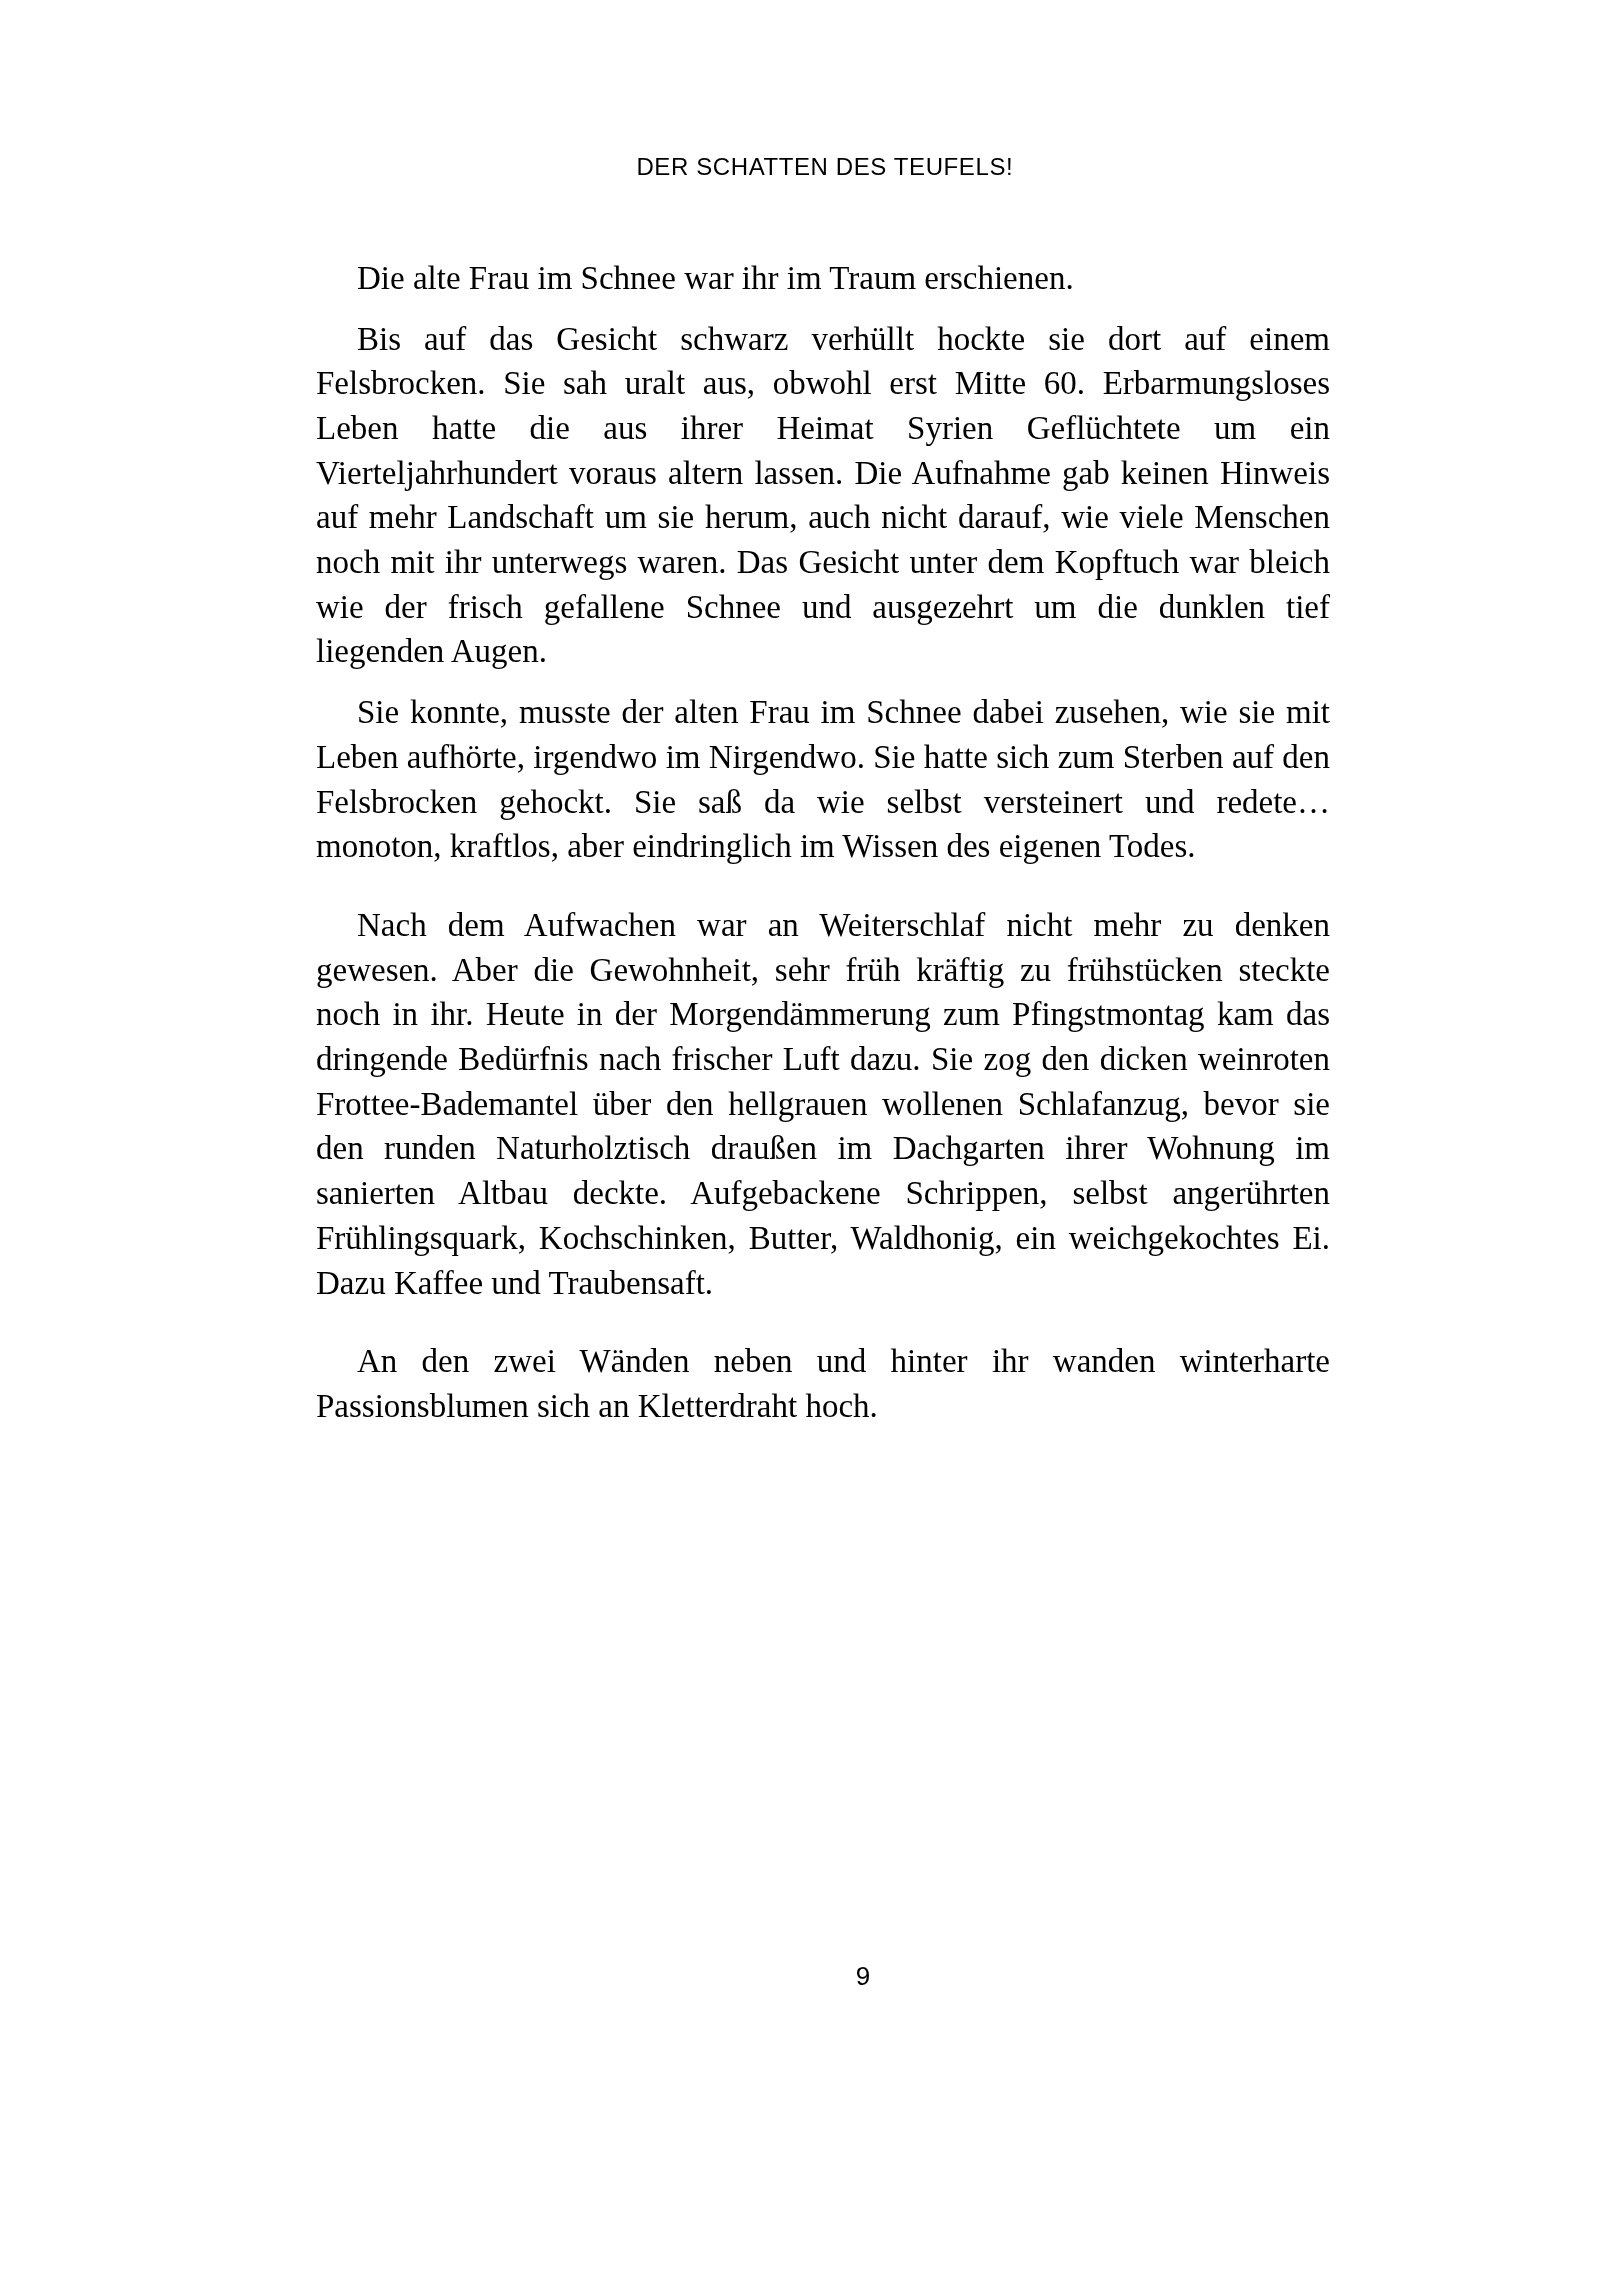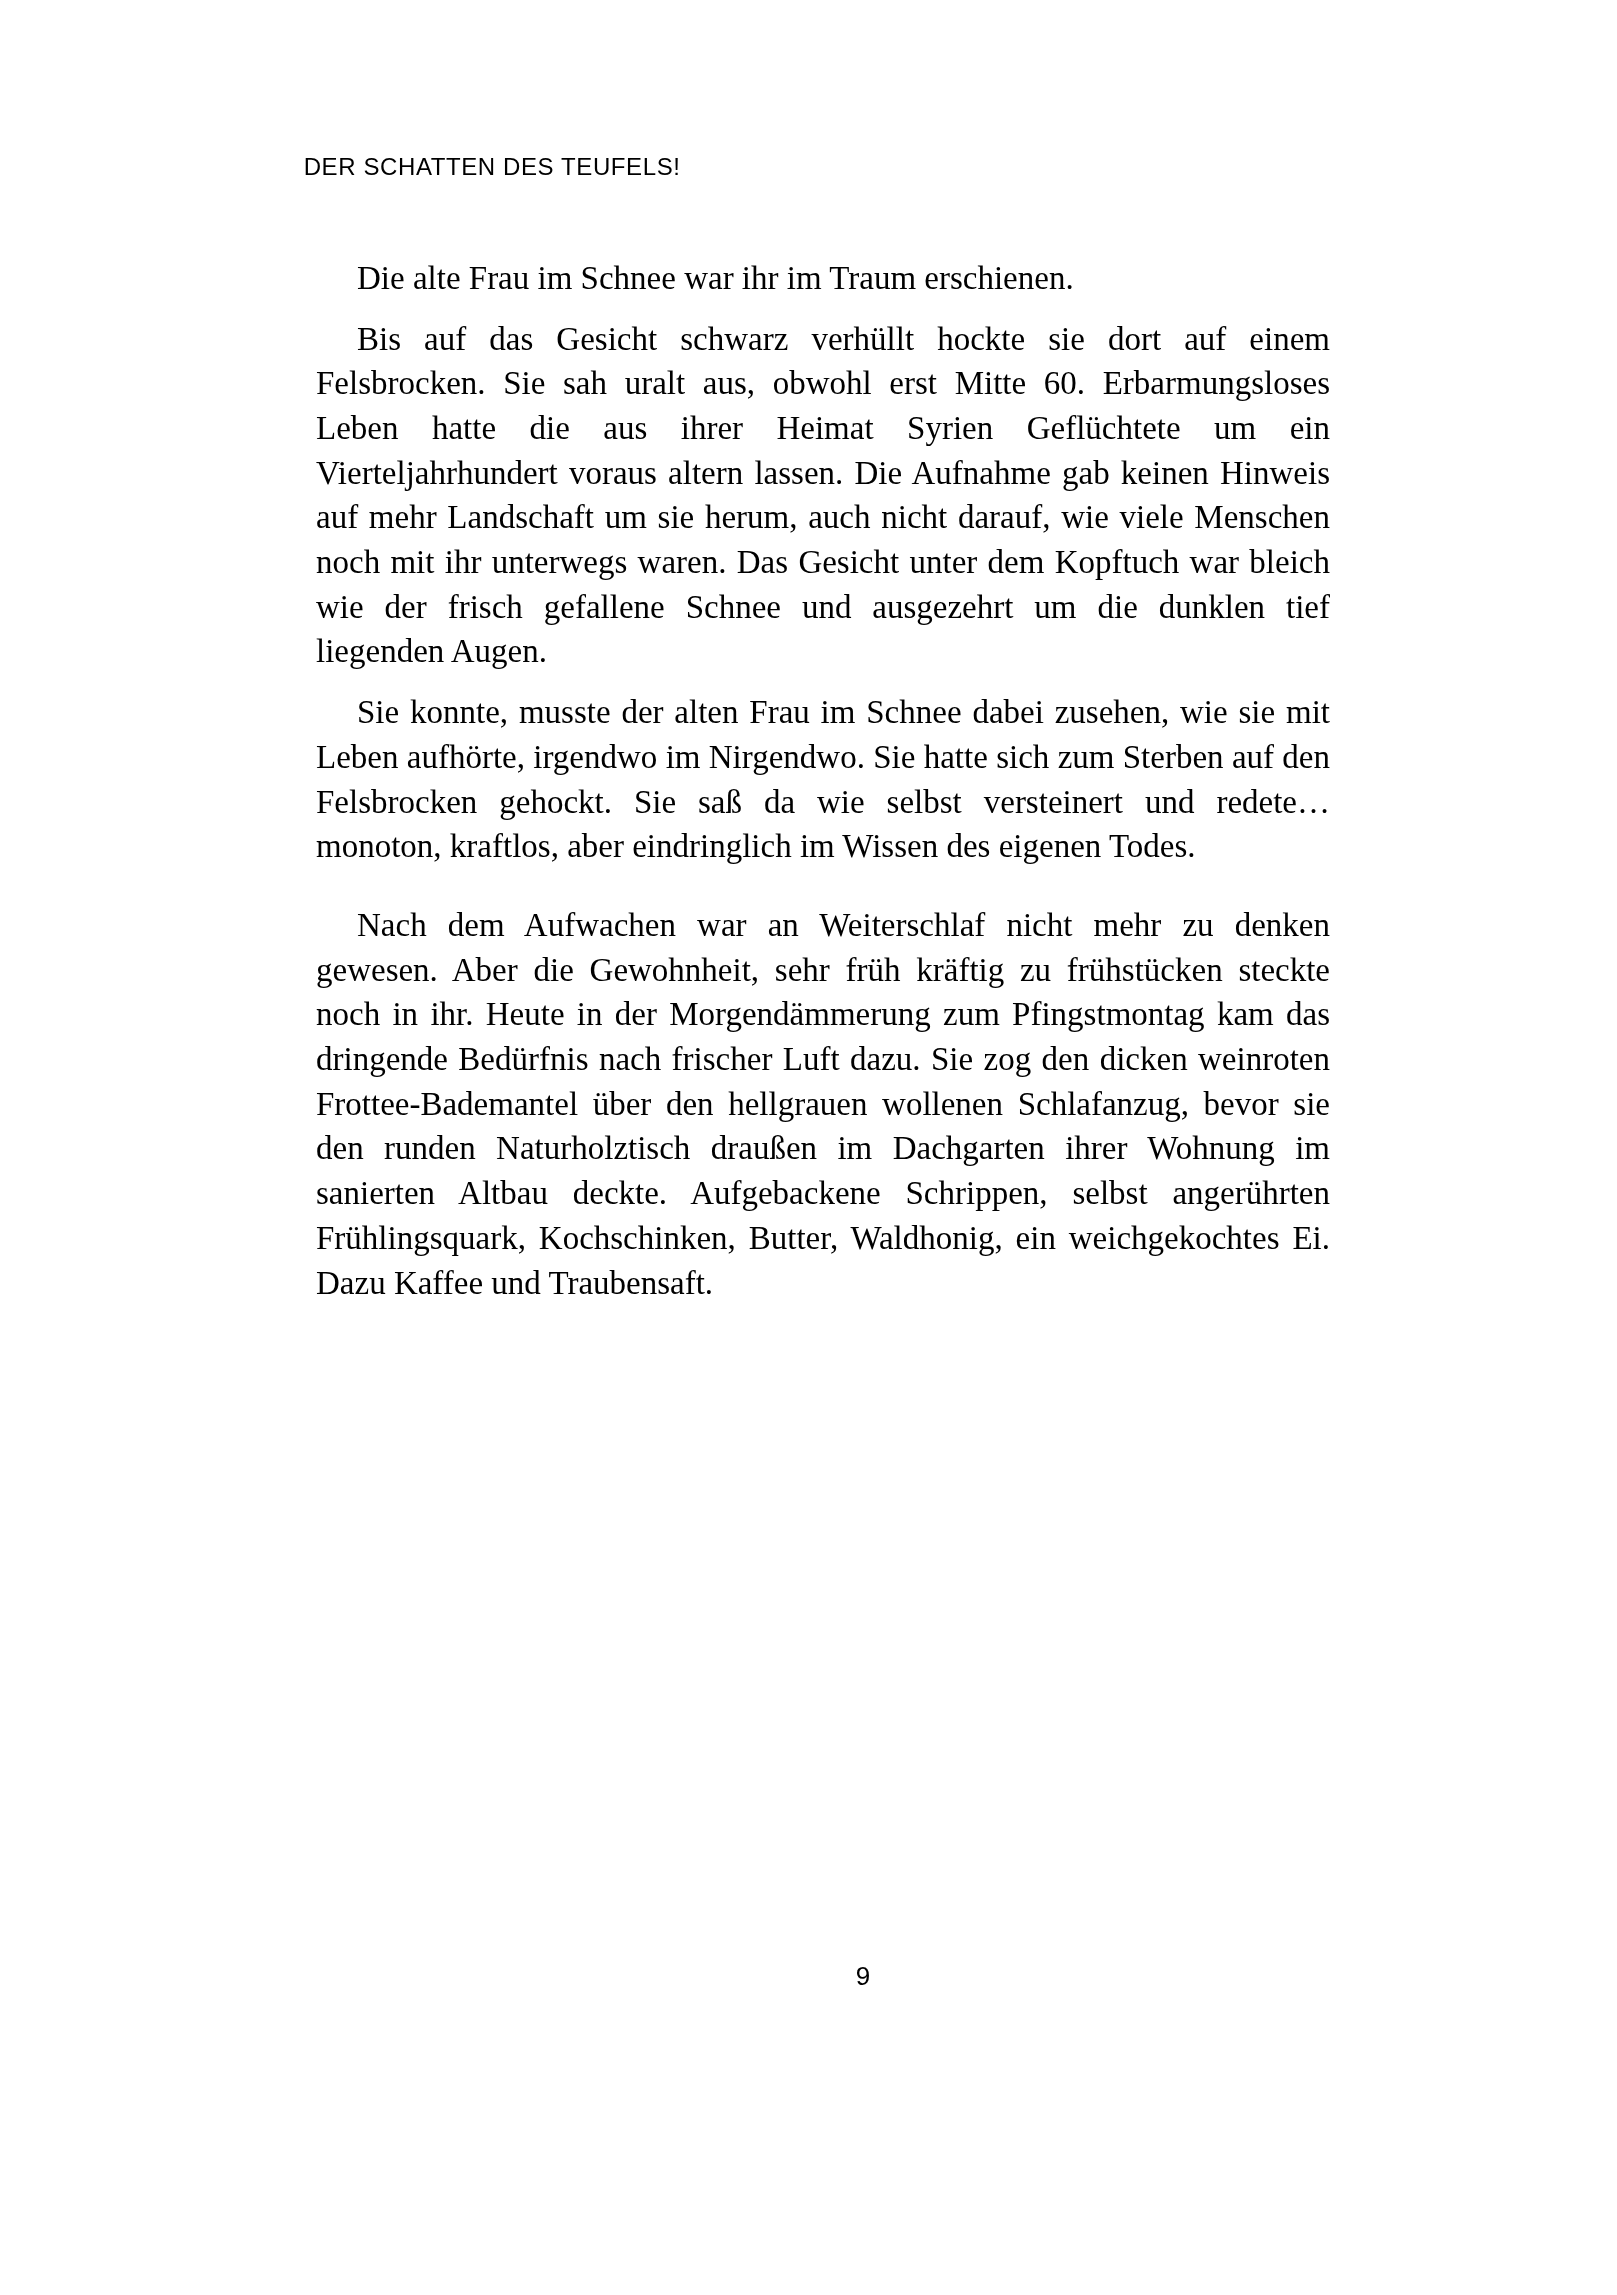--- a/index.html
+++ b/index.html
@@ -37,6 +37,7 @@
     margin: 0 0 74px 0;
     padding-left: 3.7px;
     white-space: nowrap;
+    text-align: center;
   }
   .body-text {
     font-size: 33px;

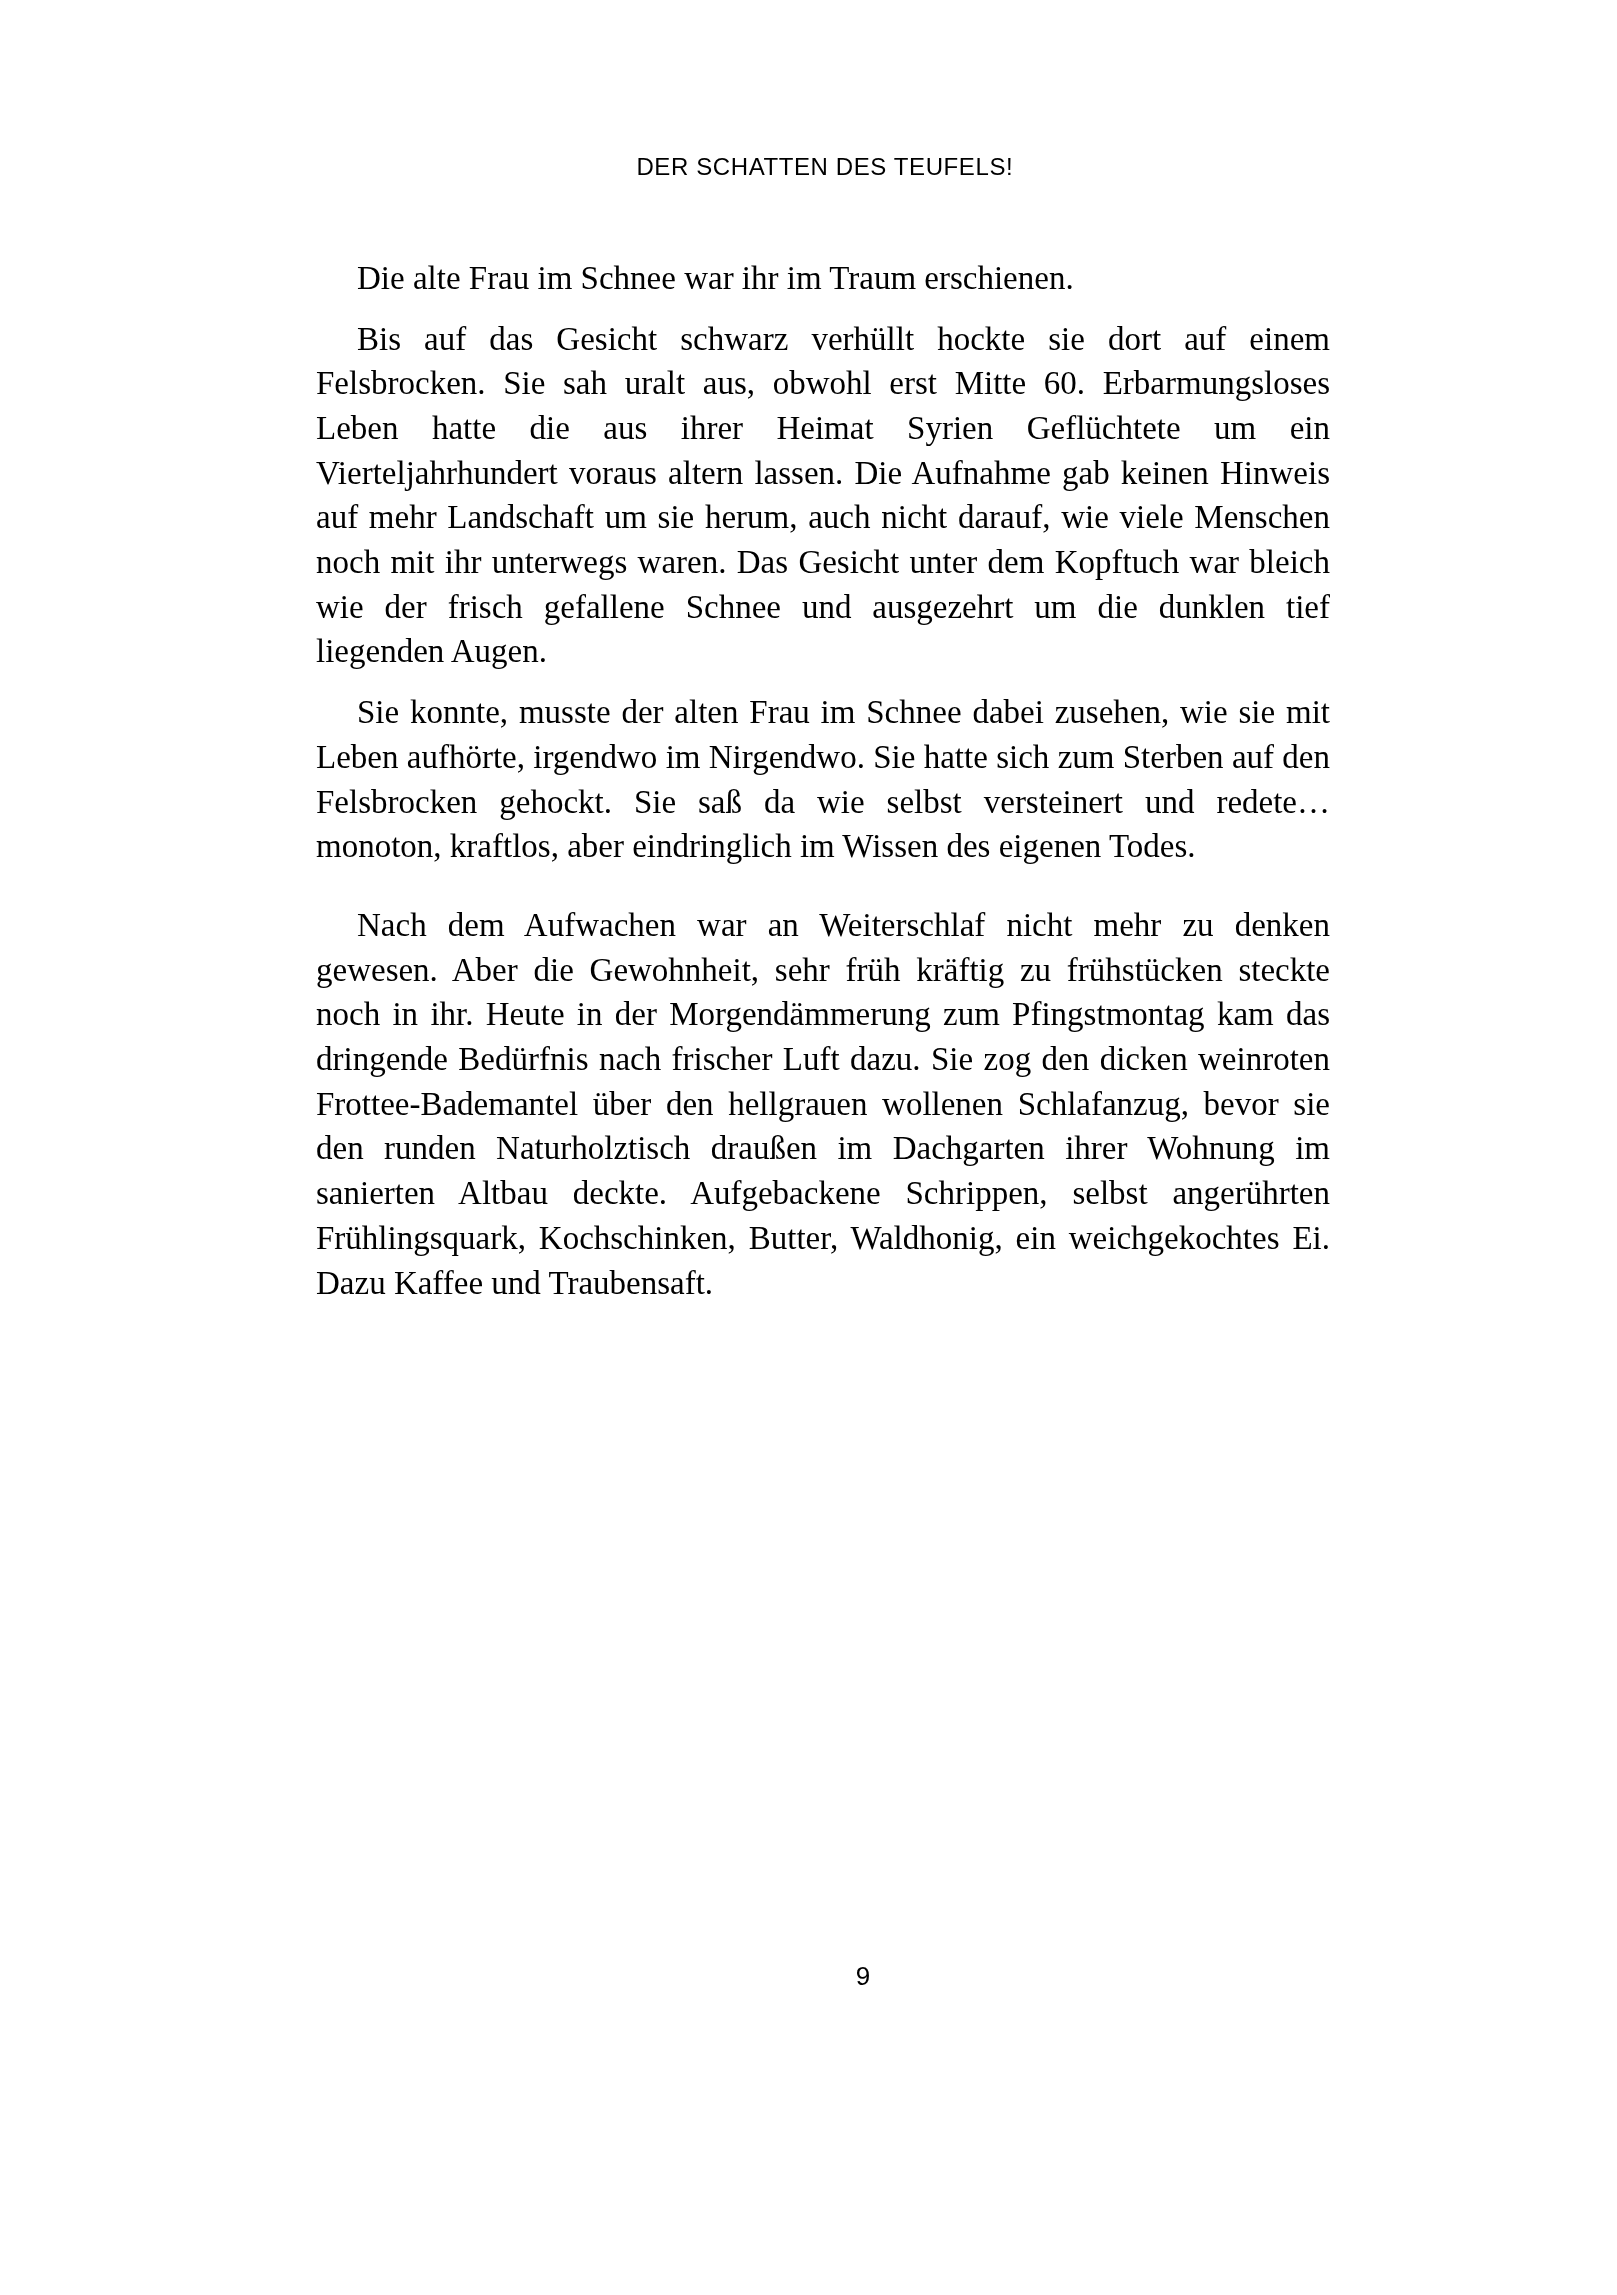--- a/index.html
+++ b/index.html
@@ -85,6 +85,7 @@
       <p class="cont">Bis auf das Gesicht schwarz verhüllt hockte sie dort auf einem Felsbrocken. Sie sah uralt aus, obwohl erst Mitte 60. Erbarmungsloses Leben hatte die aus ihrer Heimat Syrien Geflüchtete um ein Vierteljahrhundert voraus altern lassen. Die Aufnahme gab keinen Hinweis auf mehr Landschaft um sie herum, auch nicht darauf, wie viele Menschen noch mit ihr unterwegs waren. Das Gesicht unter dem Kopftuch war bleich wie der frisch gefallene Schnee und ausgezehrt um die dunklen tief liegenden Augen.</p>
       <p class="cont">Sie konnte, musste der alten Frau im Schnee dabei zusehen, wie sie mit Leben aufhörte, irgendwo im Nirgendwo. Sie hatte sich zum Sterben auf den Felsbrocken gehockt. Sie saß da wie selbst versteinert und redete… monoton, kraftlos, aber eindringlich im Wissen des eigenen Todes.</p>
       <p class="cont gap">Nach dem Aufwachen war an Weiterschlaf nicht mehr zu denken gewesen. Aber die Gewohnheit, sehr früh kräftig zu frühstücken steckte noch in ihr. Heute in der Morgendämmerung zum Pfingstmontag kam das dringende Bedürfnis nach frischer Luft dazu. Sie zog den dicken weinroten Frottee-Bademantel über den hellgrauen wollenen Schlafanzug, bevor sie den runden Naturholztisch draußen im Dachgarten ihrer Wohnung im sanierten Altbau deckte. Aufgebackene Schrippen, selbst angerührten Frühlingsquark, Kochschinken, Butter, Waldhonig, ein weichgekochtes Ei. Dazu Kaffee und Traubensaft.</p>
+      <p class="cont gap">An den zwei Wänden neben und hinter ihr wanden winterharte Passionsblumen sich an Kletterdraht hoch.</p>
     </div>
 
   </div>

